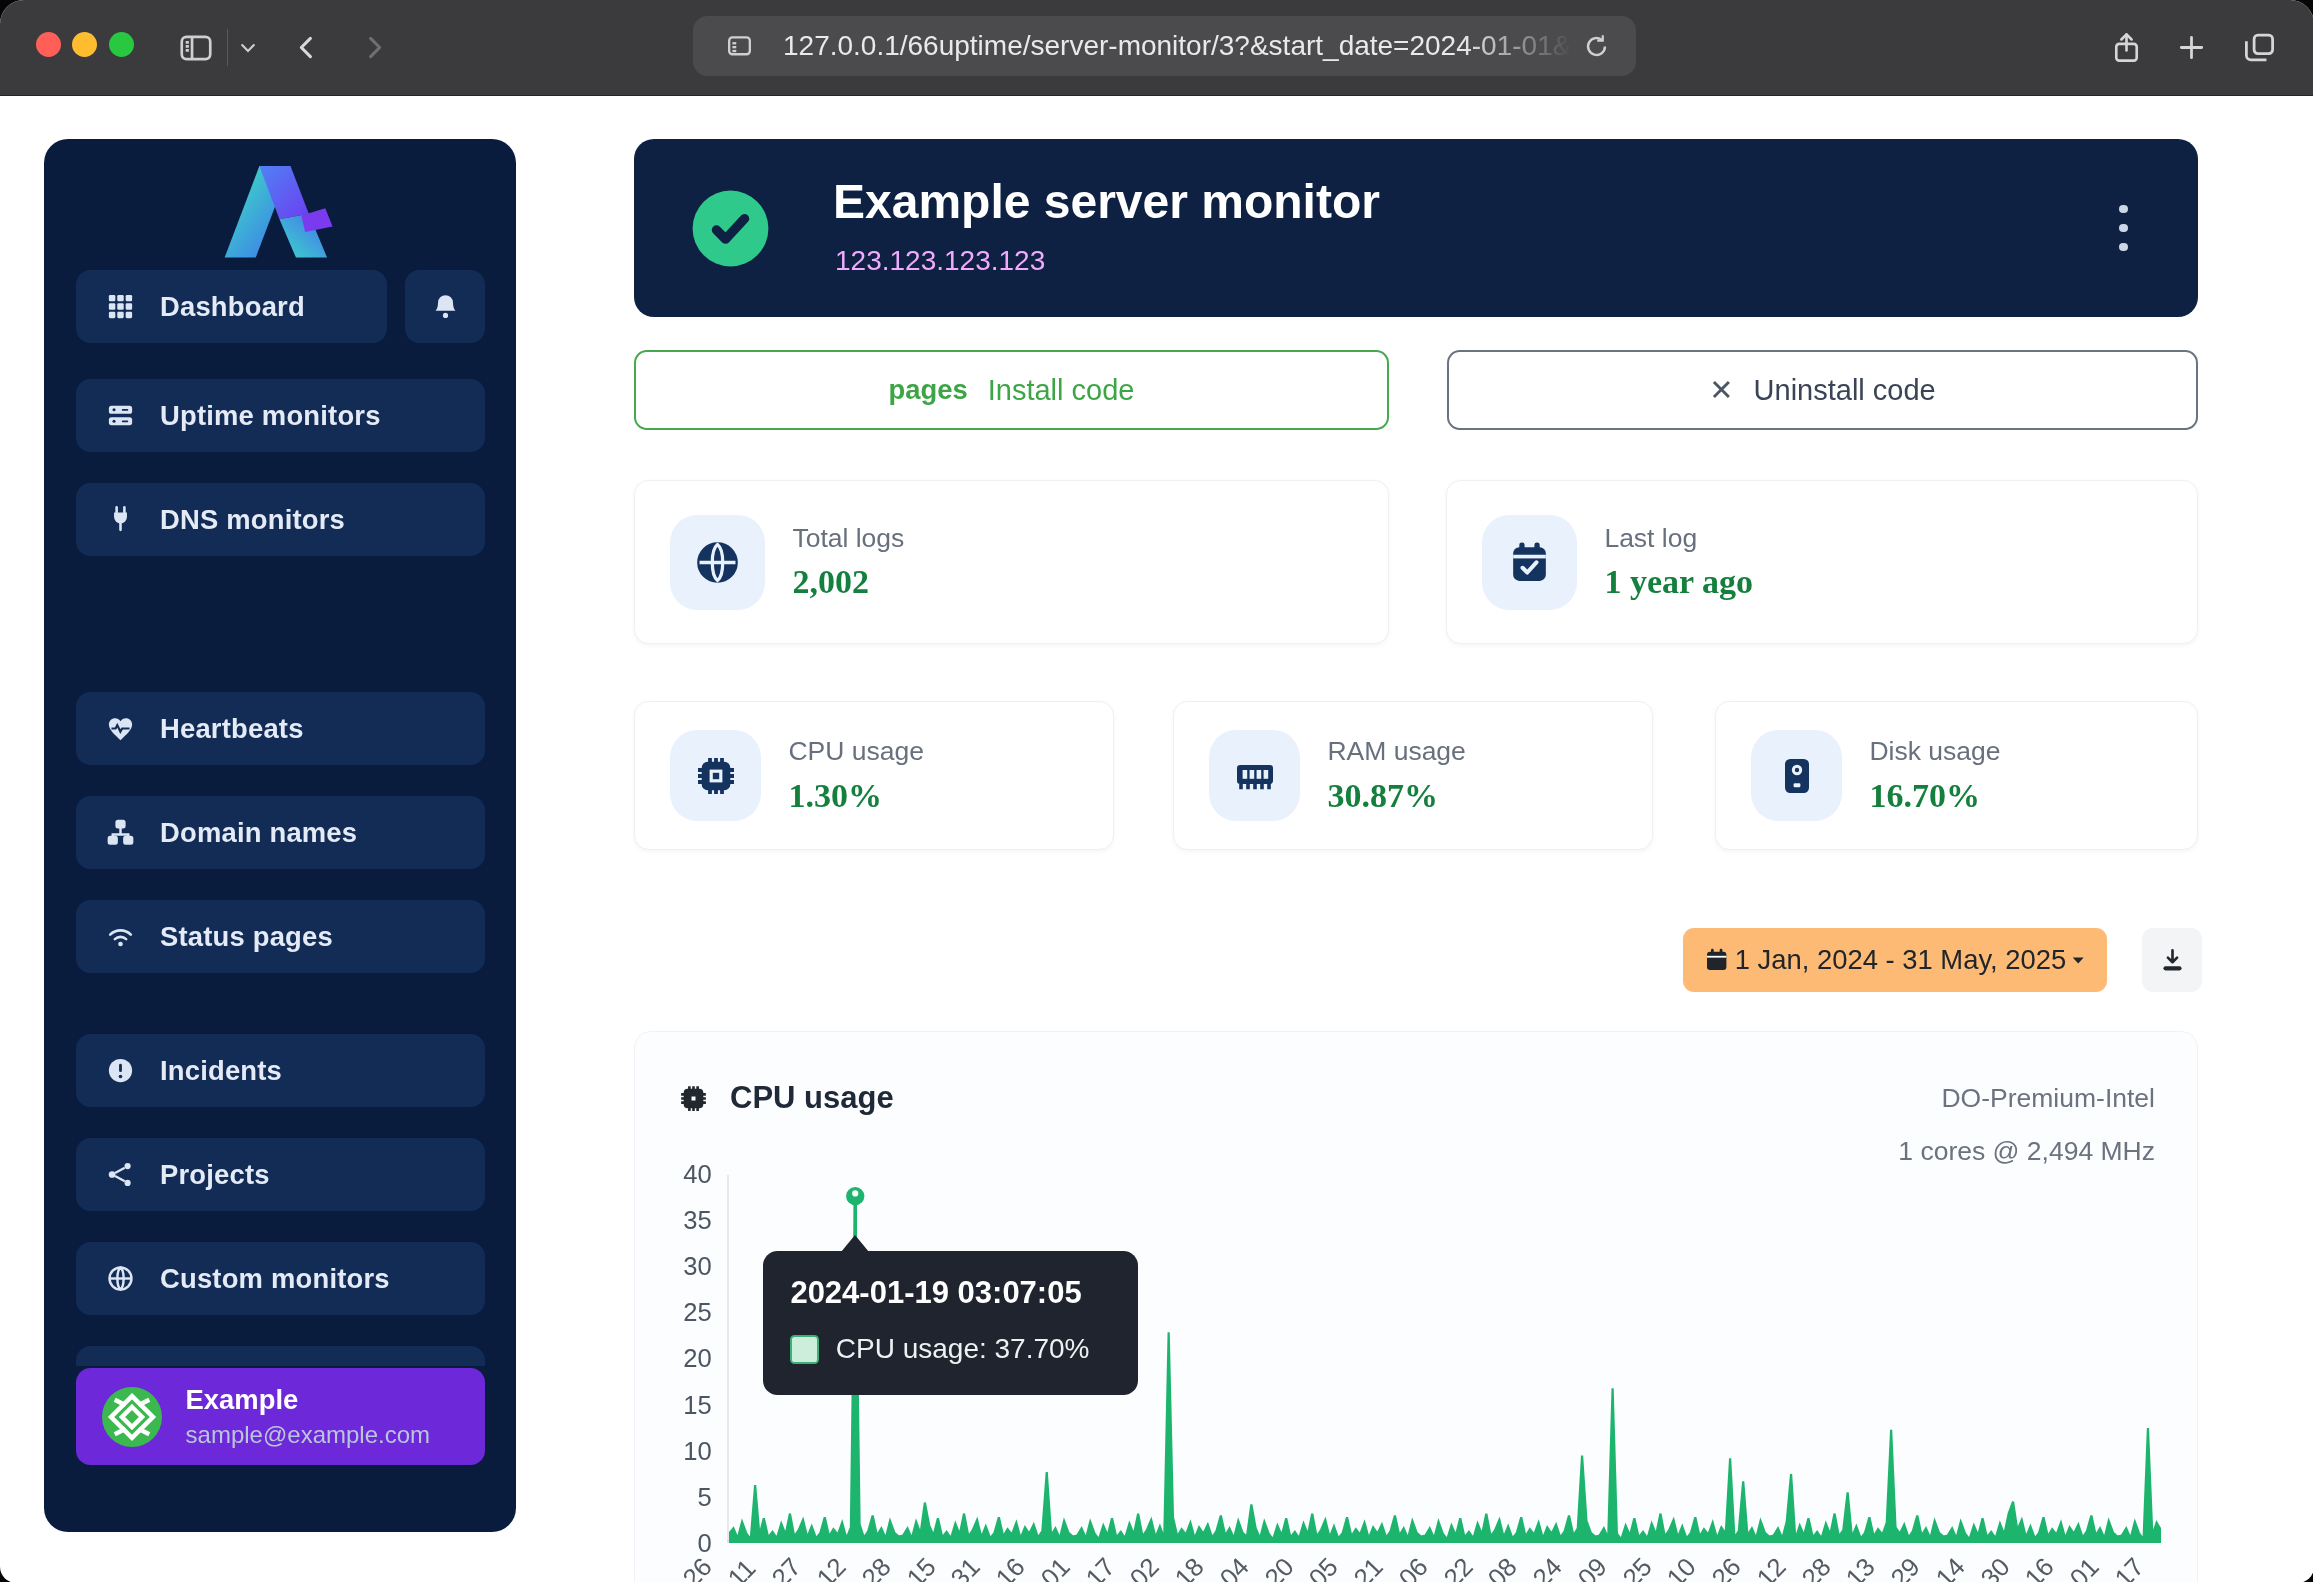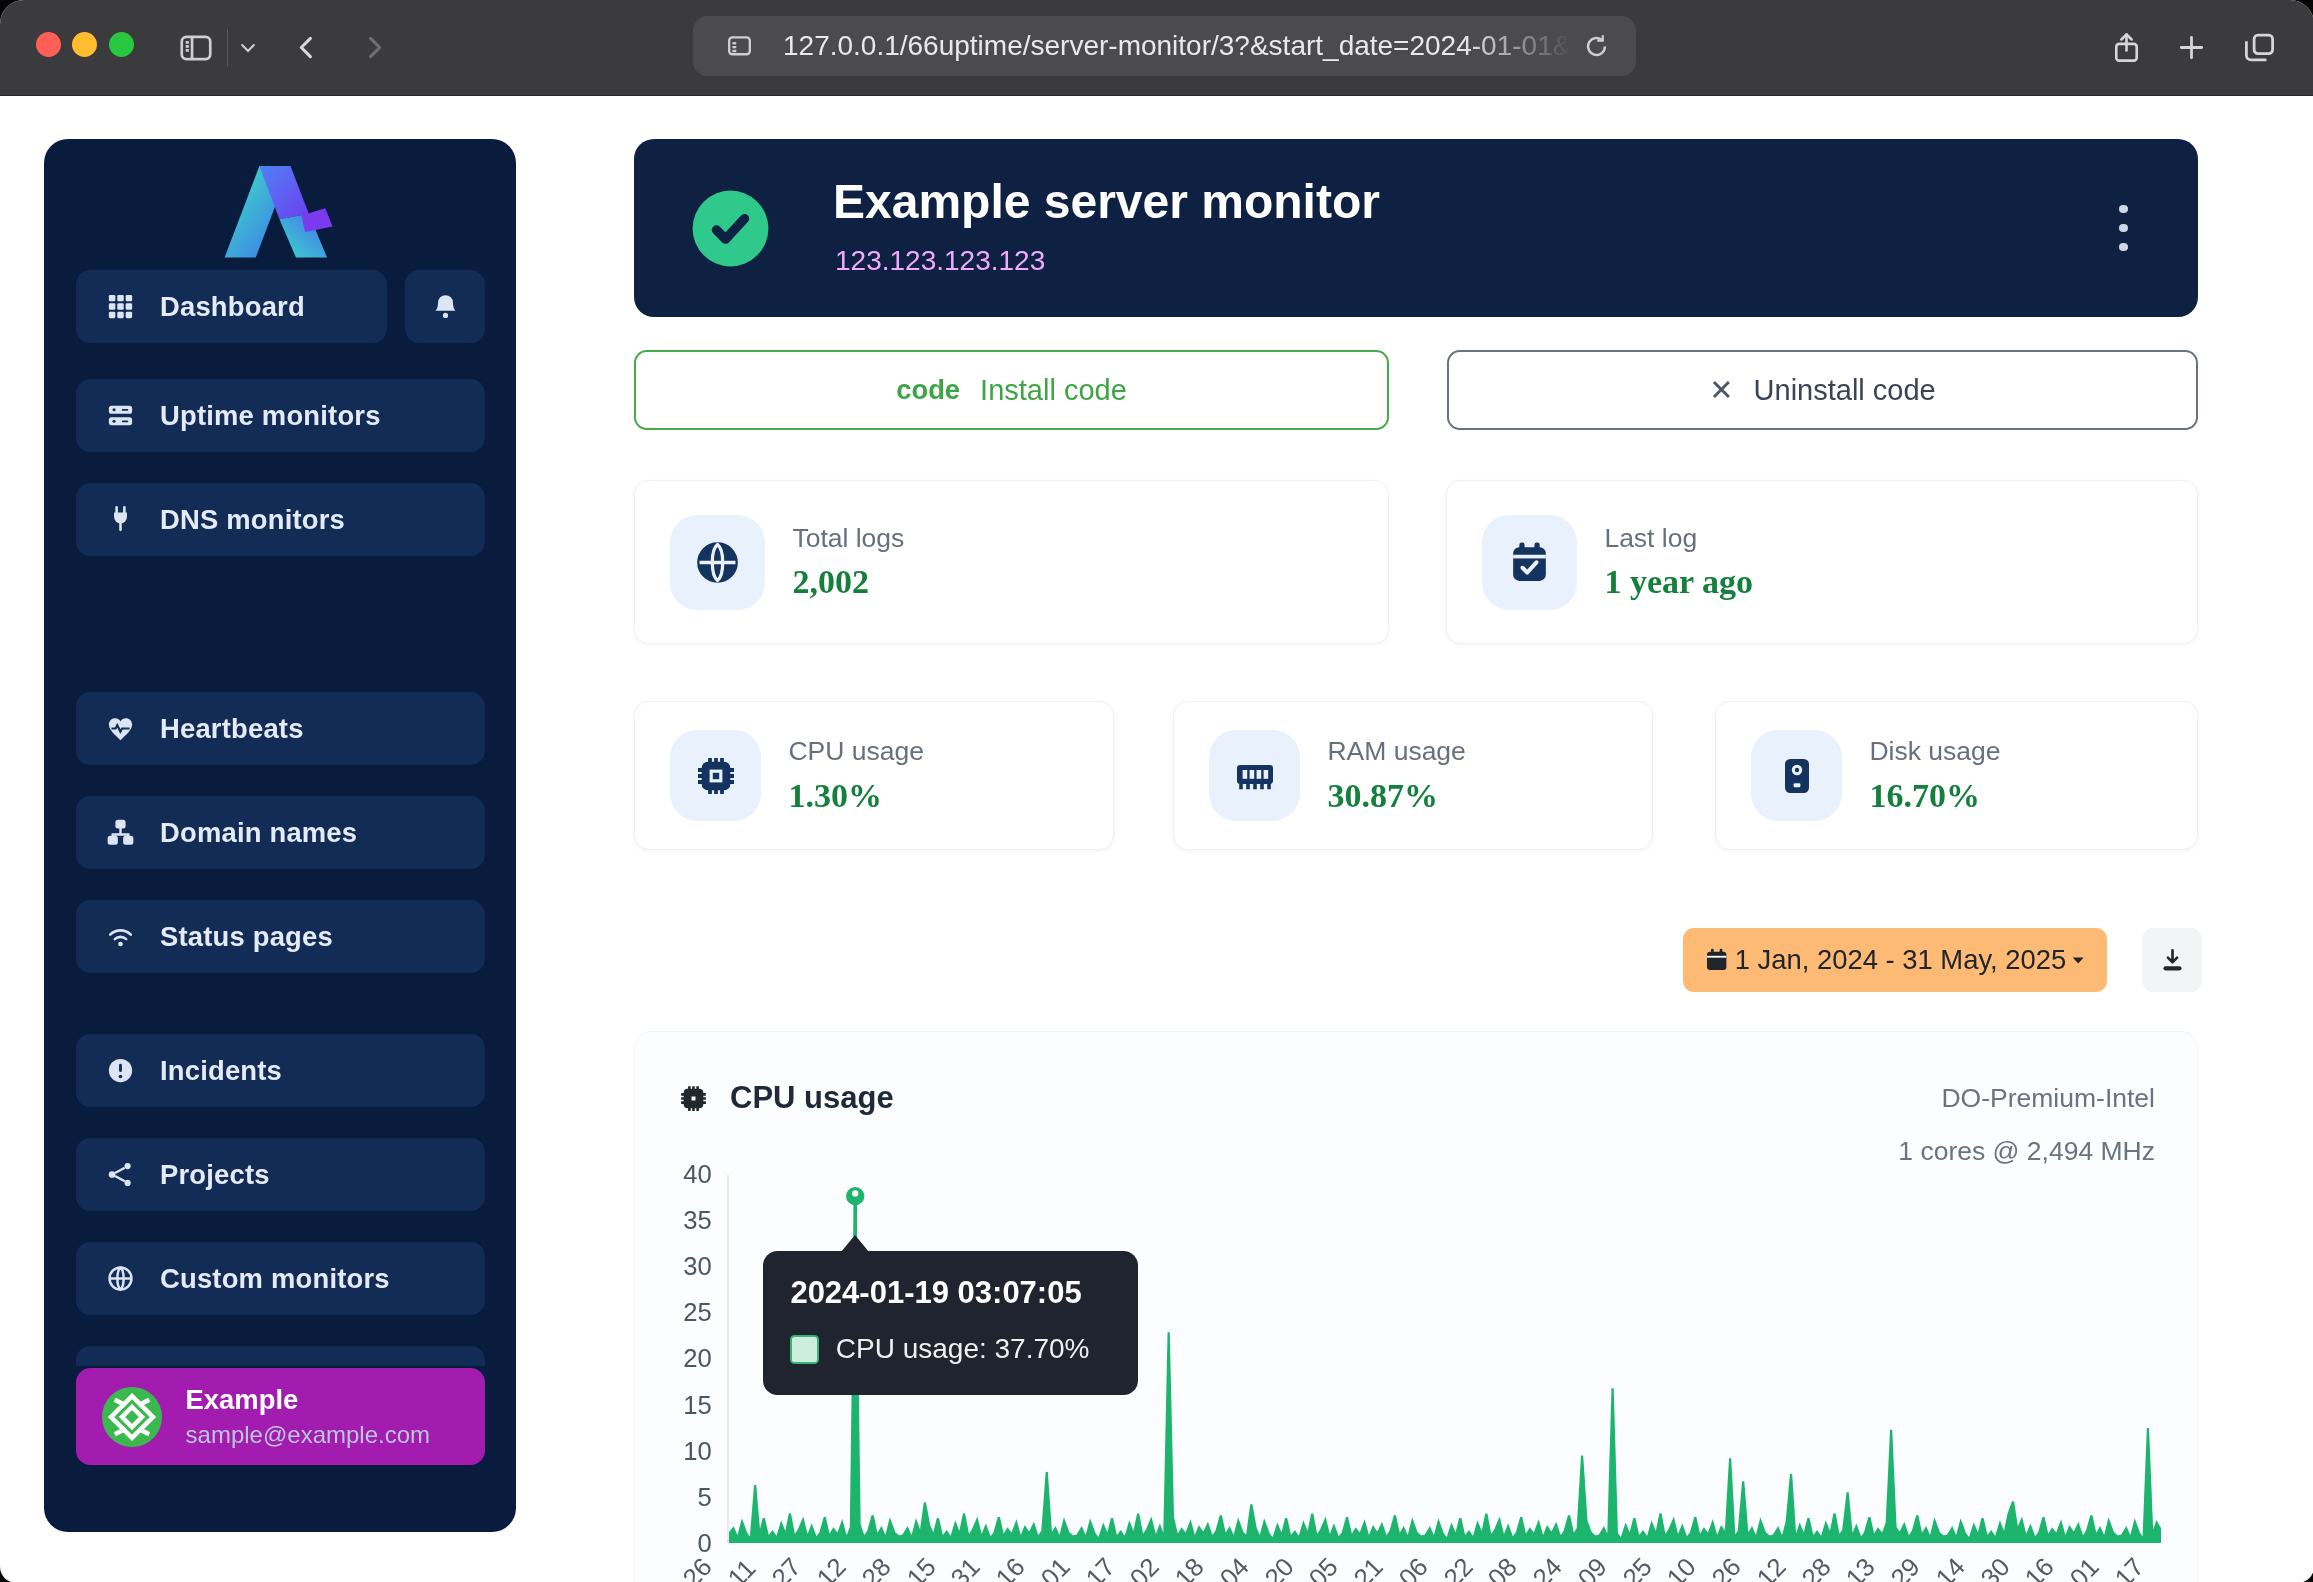--- a/index.html
+++ b/index.html
@@ -295,7 +295,7 @@
     </div>
 
     <div id="install-btn" class="action-btn">
-      <span class="code-glyph">code</span>
+      <span class="code-glyph">pages</span>
       <span>Install code</span>
     </div>
     <div id="uninstall-btn" class="action-btn">

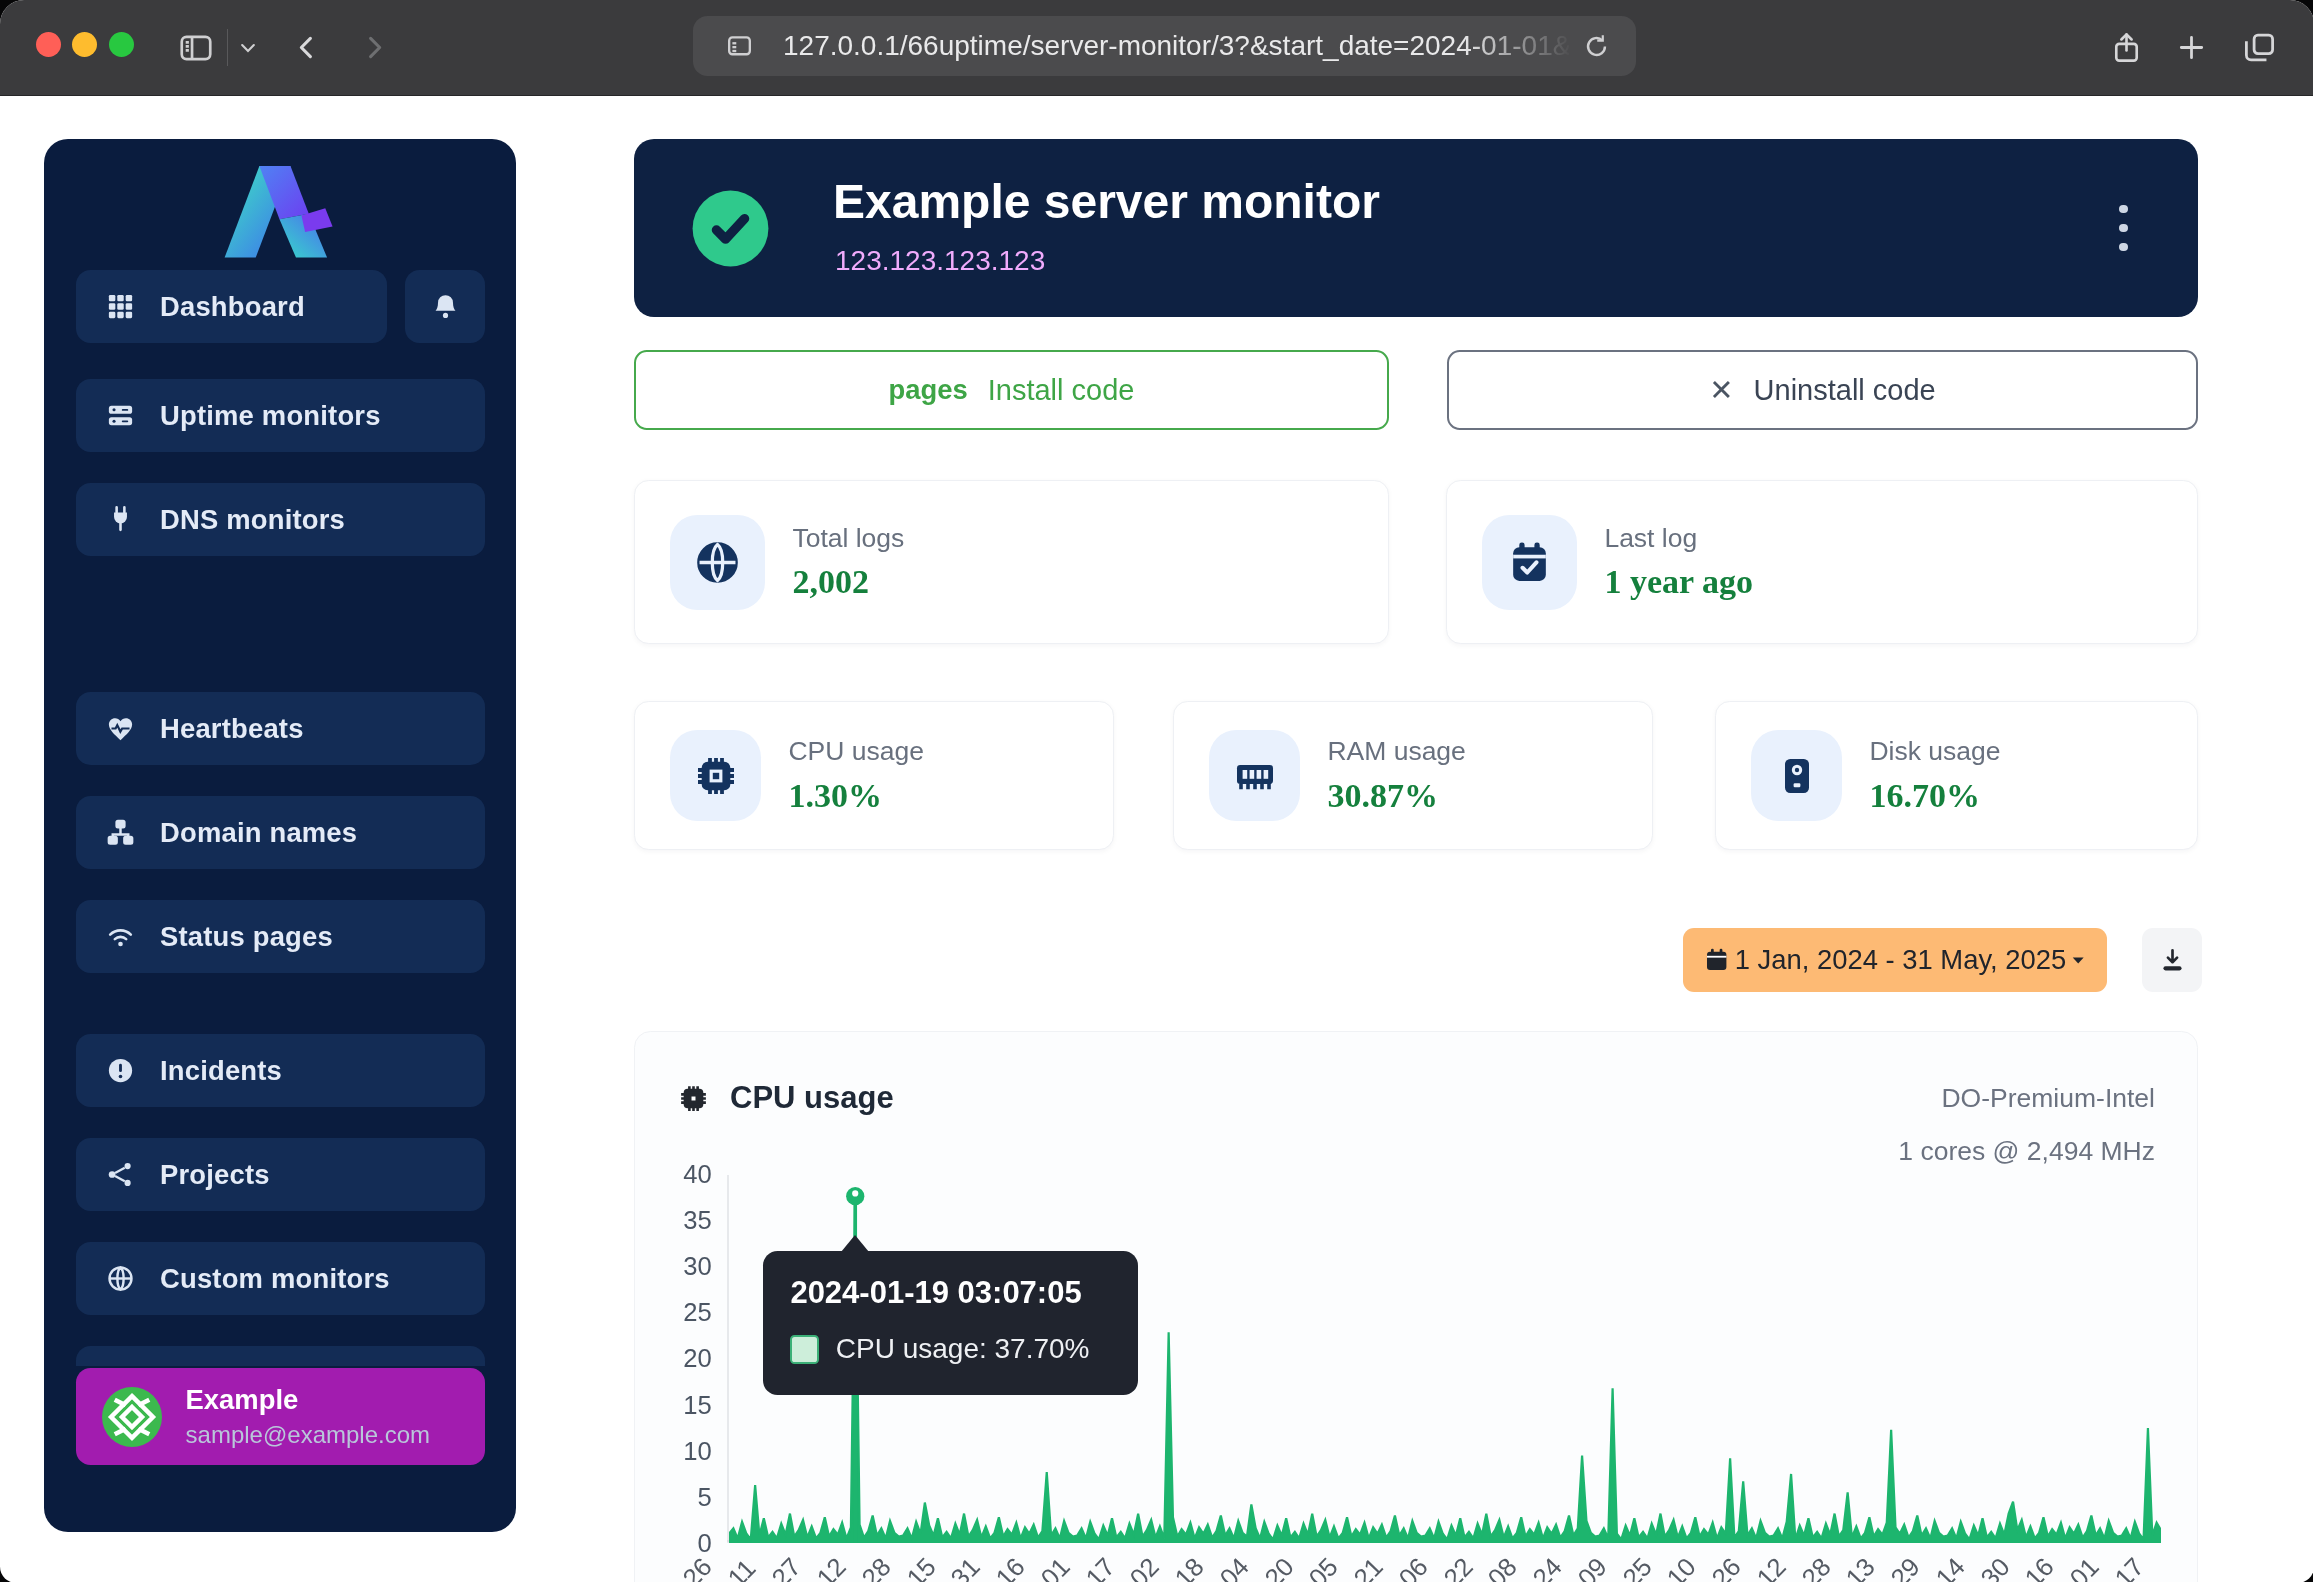--- a/index.html
+++ b/index.html
@@ -23,7 +23,7 @@
   .side-label{font-size:27.4px;font-weight:600;color:#e4ebf7;letter-spacing:0.2px;}
   #bell-btn{position:absolute;left:361px;top:131px;width:80px;height:73px;background:#132c55;border-radius:14.6px;display:flex;align-items:center;justify-content:center;cursor:pointer;}
   #side-sliver{position:absolute;left:32px;top:1207px;width:409px;height:20px;background:#132c55;border-radius:14.6px 14.6px 0 0;}
-  #profile{position:absolute;left:32px;top:1229px;width:409px;height:97px;background:#a21caf;border-radius:14.6px;display:flex;align-items:center;padding-left:25.6px;box-sizing:border-box;gap:24px;cursor:pointer;}
+  #profile{position:absolute;left:32px;top:1229px;width:409px;height:97px;background:#6d28d9;border-radius:14.6px;display:flex;align-items:center;padding-left:25.6px;box-sizing:border-box;gap:24px;cursor:pointer;}
   #profile .name{font-size:27.4px;font-weight:700;color:#ffffff;}
   #profile .email{font-size:24px;color:#b9c6da;margin-top:5.5px;}
 

